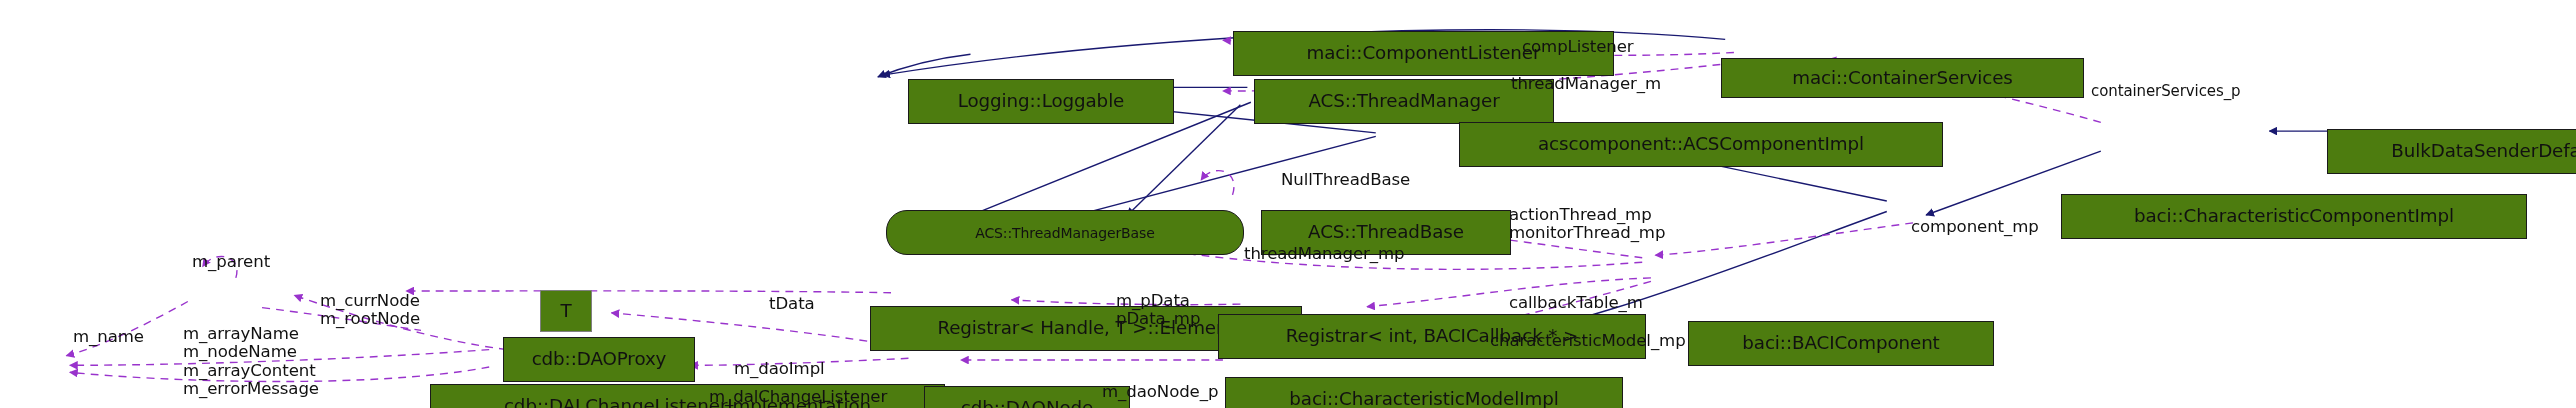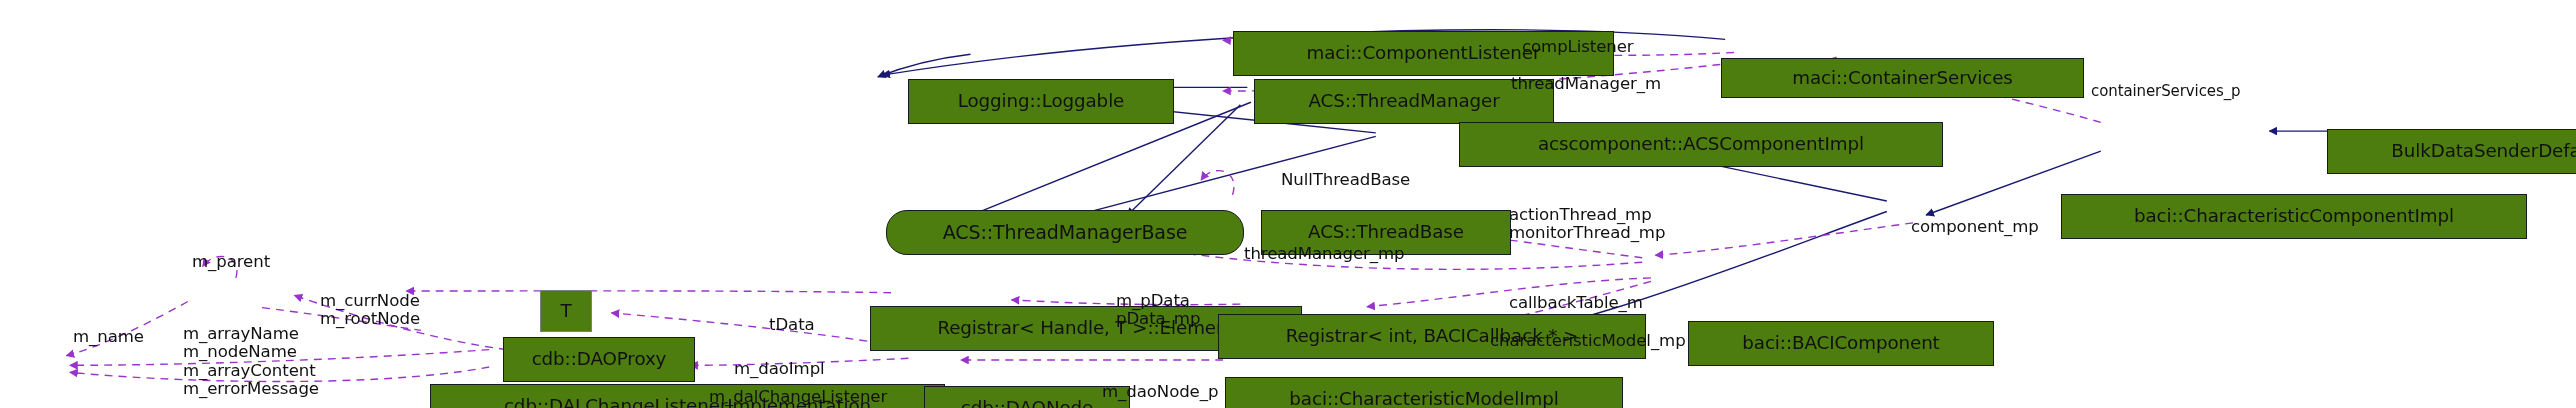--- a/index.html
+++ b/index.html
@@ -150,7 +150,7 @@
 
   <div class="node" style="left: 1261px; top: 210px; width: 250px; height: 45px; font-size: 18.3px;">ACS::ThreadBase</div>
 
-  <div class="node" style="left: 886px; top: 210px; width: 358px; height: 45px; font-size: 19px; border-radius: 21px;">ACS::ThreadManagerBase</div>
+  <div class="node" style="left: 886px; top: 210px; width: 358px; height: 45px; font-size: 14px; border-radius: 21px;">ACS::ThreadManagerBase</div>
 
   <div class="node" style="left: 2039px; top: 194px; width: 466px; height: 45px; font-size: 18.3px; margin-left: 22px;">baci::CharacteristicComponentImpl</div>
 

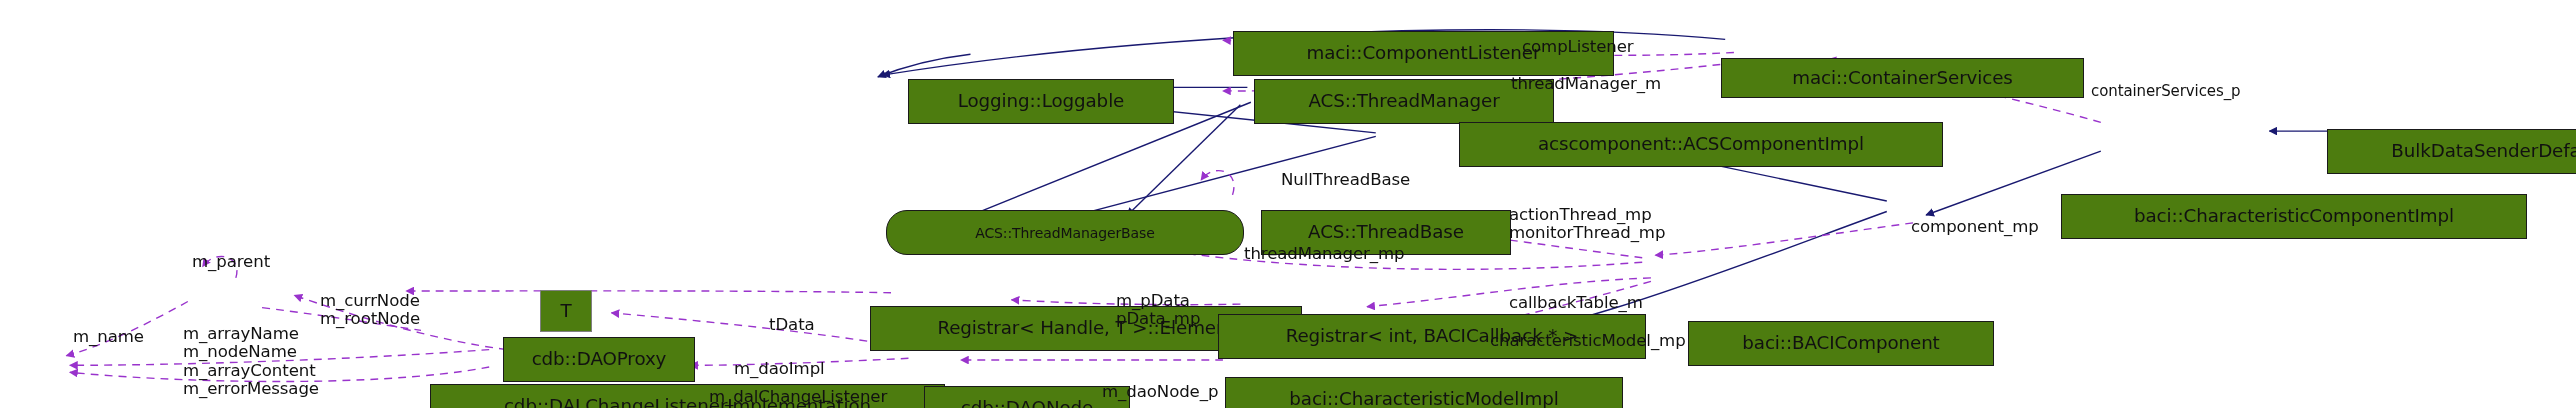--- a/index.html
+++ b/index.html
@@ -185,7 +185,7 @@
 
   <div class="edge-label" style="left: 1244px; top: 245px; font-size: 16.6px; line-height: 18.3px;">threadManager_mp</div>
 
-  <div class="edge-label" style="left: 769px; top: 295px; font-size: 16.6px; line-height: 18.3px; margin-top: 21px;">tData</div>
+  <div class="edge-label" style="left: 769px; top: 295px; font-size: 16.6px; line-height: 18.3px;">tData</div>
 
   <div class="edge-label" style="left: 1116px; top: 292px; font-size: 16.6px; line-height: 18.3px;">m_pData
 pData_mp</div>

